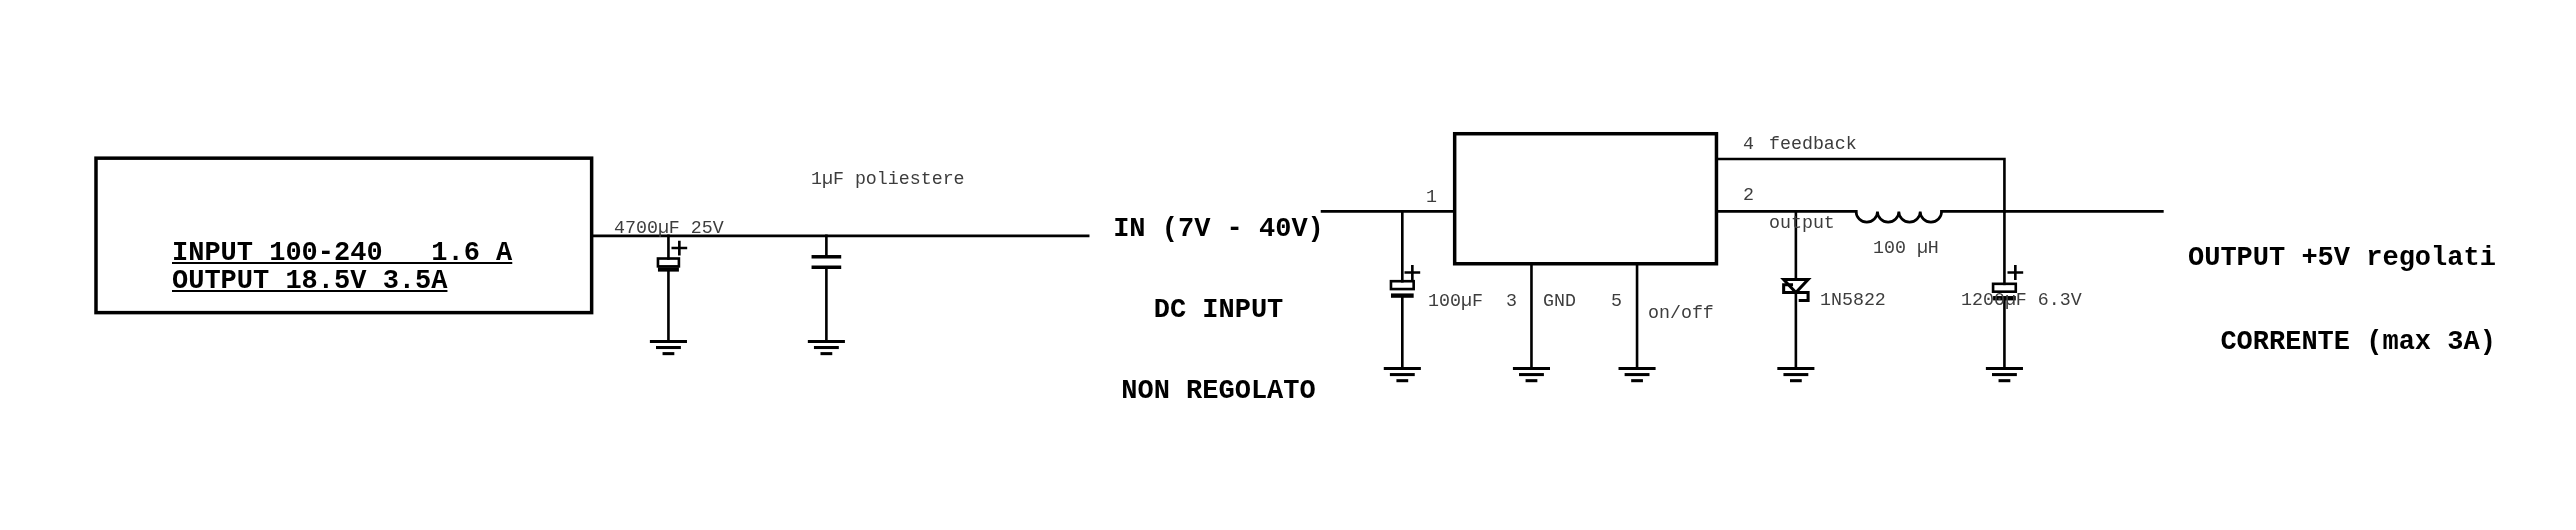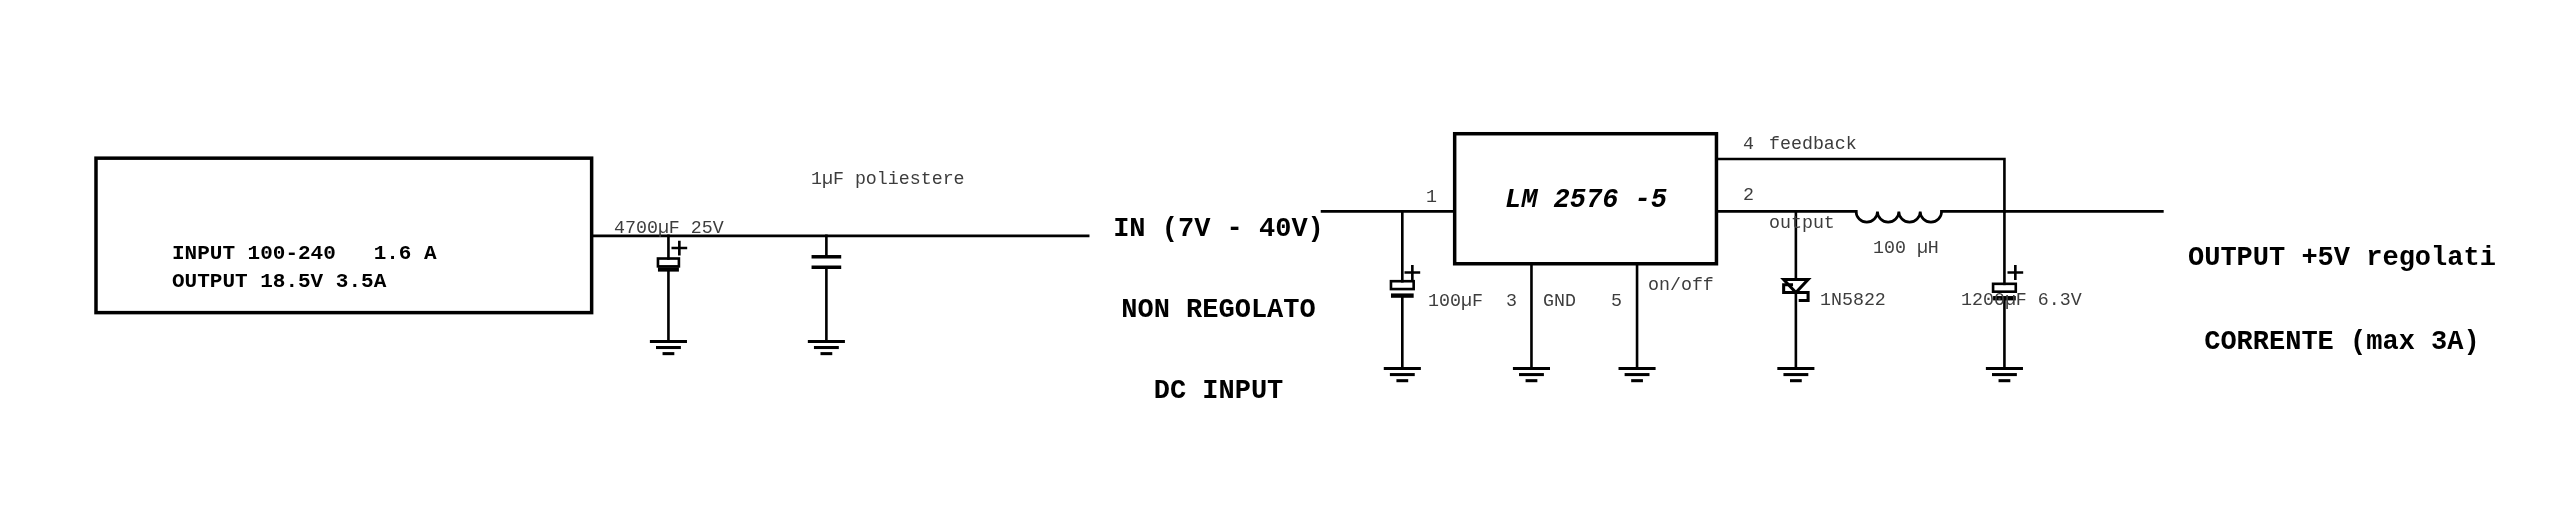--- a/index.html
+++ b/index.html
@@ -113,7 +113,6 @@
     <div>DC INPUT</div>
   </div>
 
-  <div class="lbl bg chip-name" style="left:1455px;top:187px;width:262px;">LM 2576 -5</div>
 
   <div class="lbl sm" style="left:1426px;top:188px;">1</div>
   <div class="lbl sm" style="left:1743px;top:135px;">4</div>

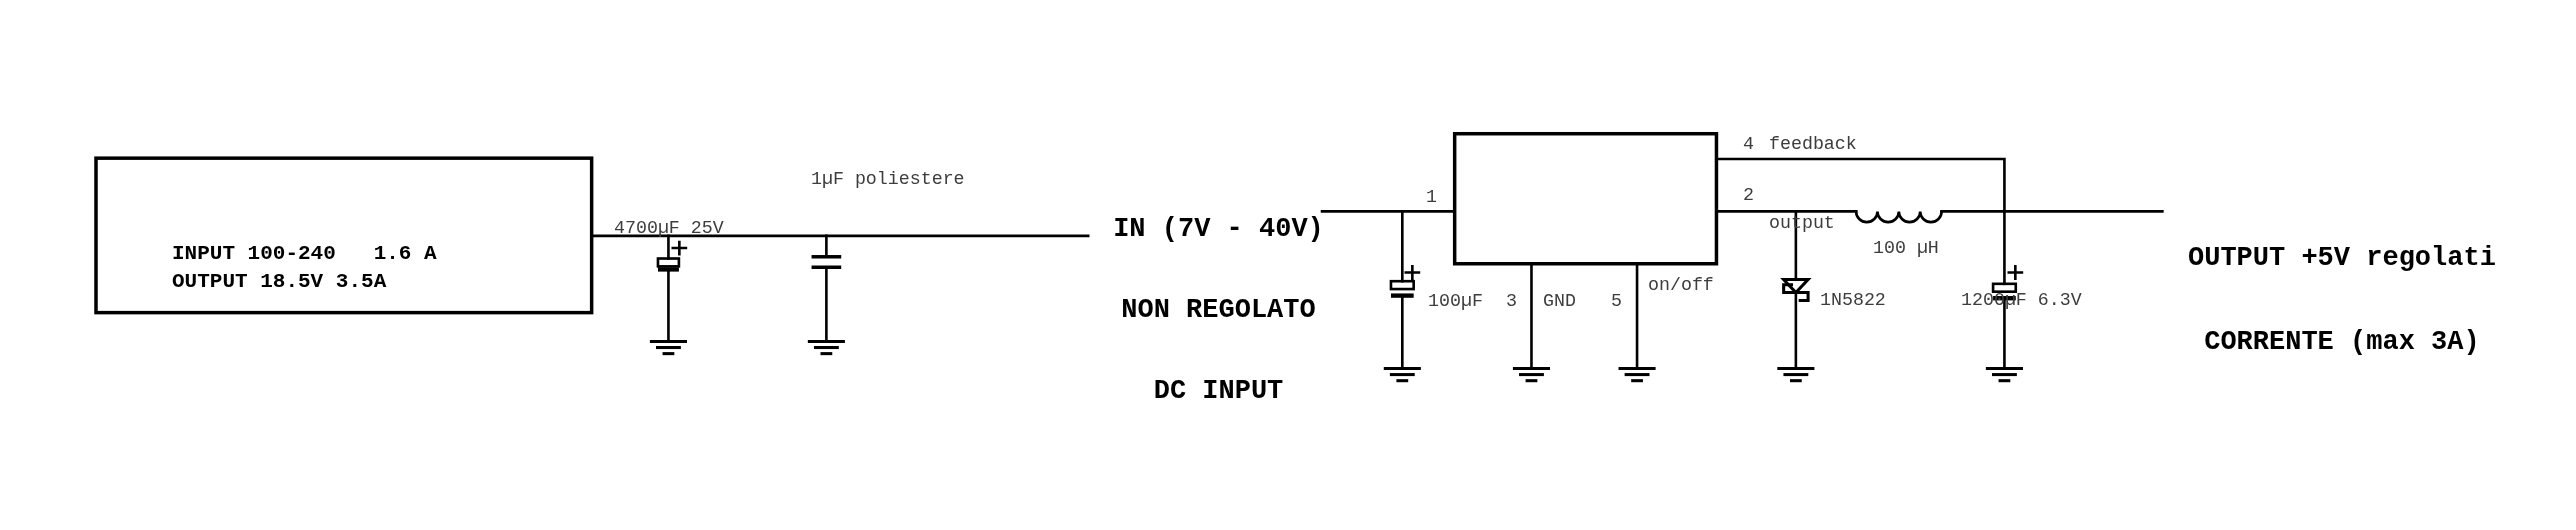--- a/index.html
+++ b/index.html
@@ -13,7 +13,7 @@
   .sm{font-size:18.3px;font-weight:400;color:#3d3d3d;line-height:18.3px;}
   .bg{font-weight:700;color:#000;}
   .box-title{font-size:25px;line-height:25px;}
-  .box-spec{font-size:21px;line-height:23px;}
+  .box-spec{font-size:27px;line-height:23px;text-decoration:underline;}
   .note{font-size:27px;line-height:27px;text-align:center;}
   .note-right{font-size:27px;line-height:28px;text-align:center;}
   .chip-name{font-size:27px;line-height:27px;font-style:italic;text-align:center;}

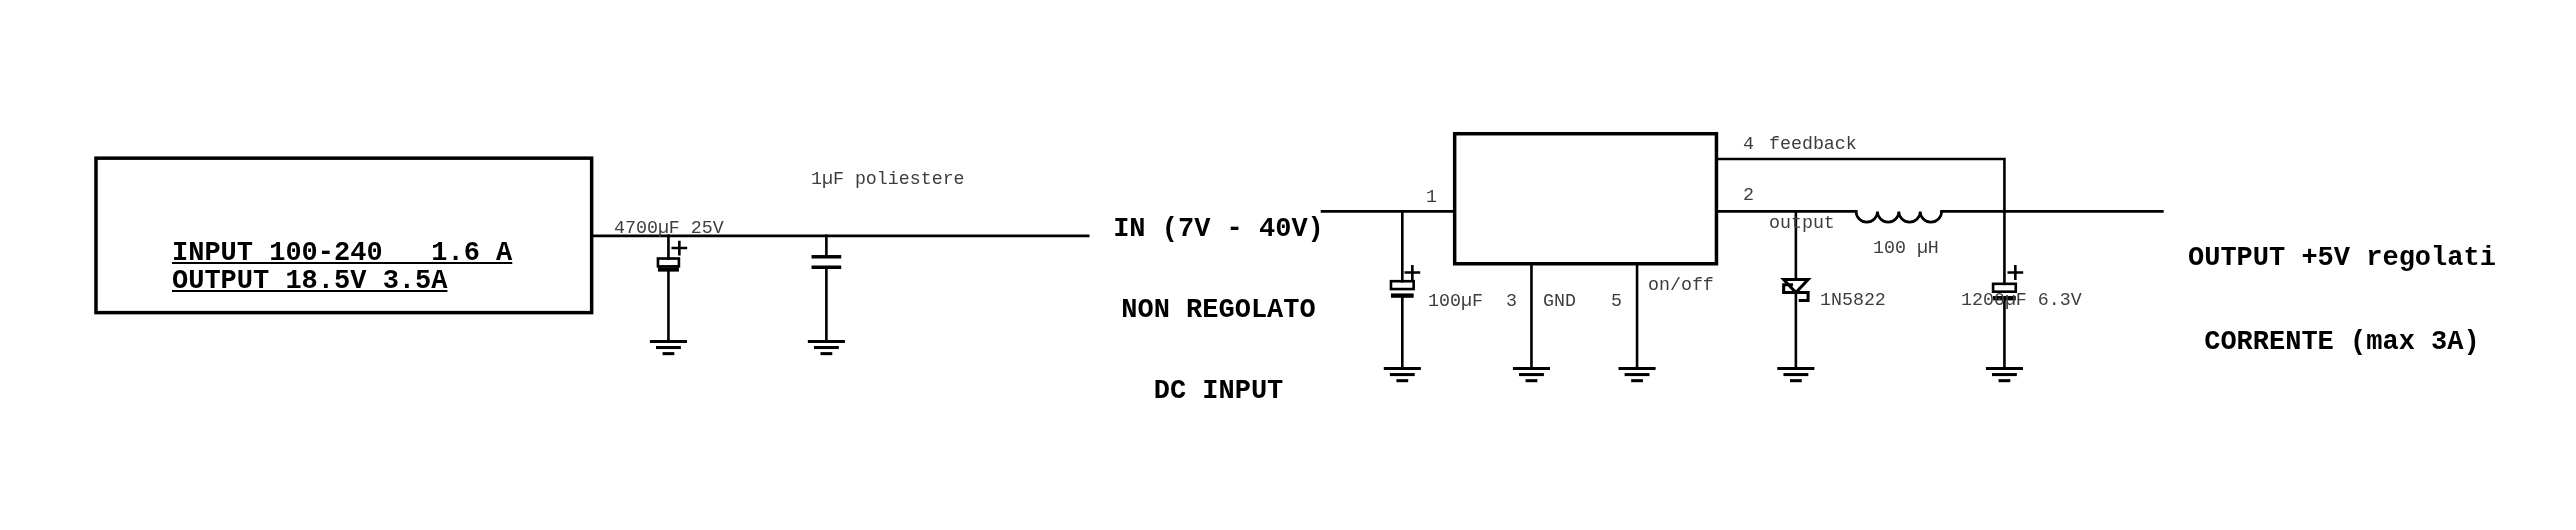--- a/index.html
+++ b/index.html
@@ -15,7 +15,7 @@
   .box-title{font-size:25px;line-height:25px;}
   .box-spec{font-size:27px;line-height:23px;text-decoration:underline;}
   .note{font-size:27px;line-height:27px;text-align:center;}
-  .note-right{font-size:27px;line-height:28px;text-align:center;}
+  .note-right{font-size:27px;line-height:28px;text-align:right;}
   .chip-name{font-size:27px;line-height:27px;font-style:italic;text-align:center;}
 </style>
 </head>

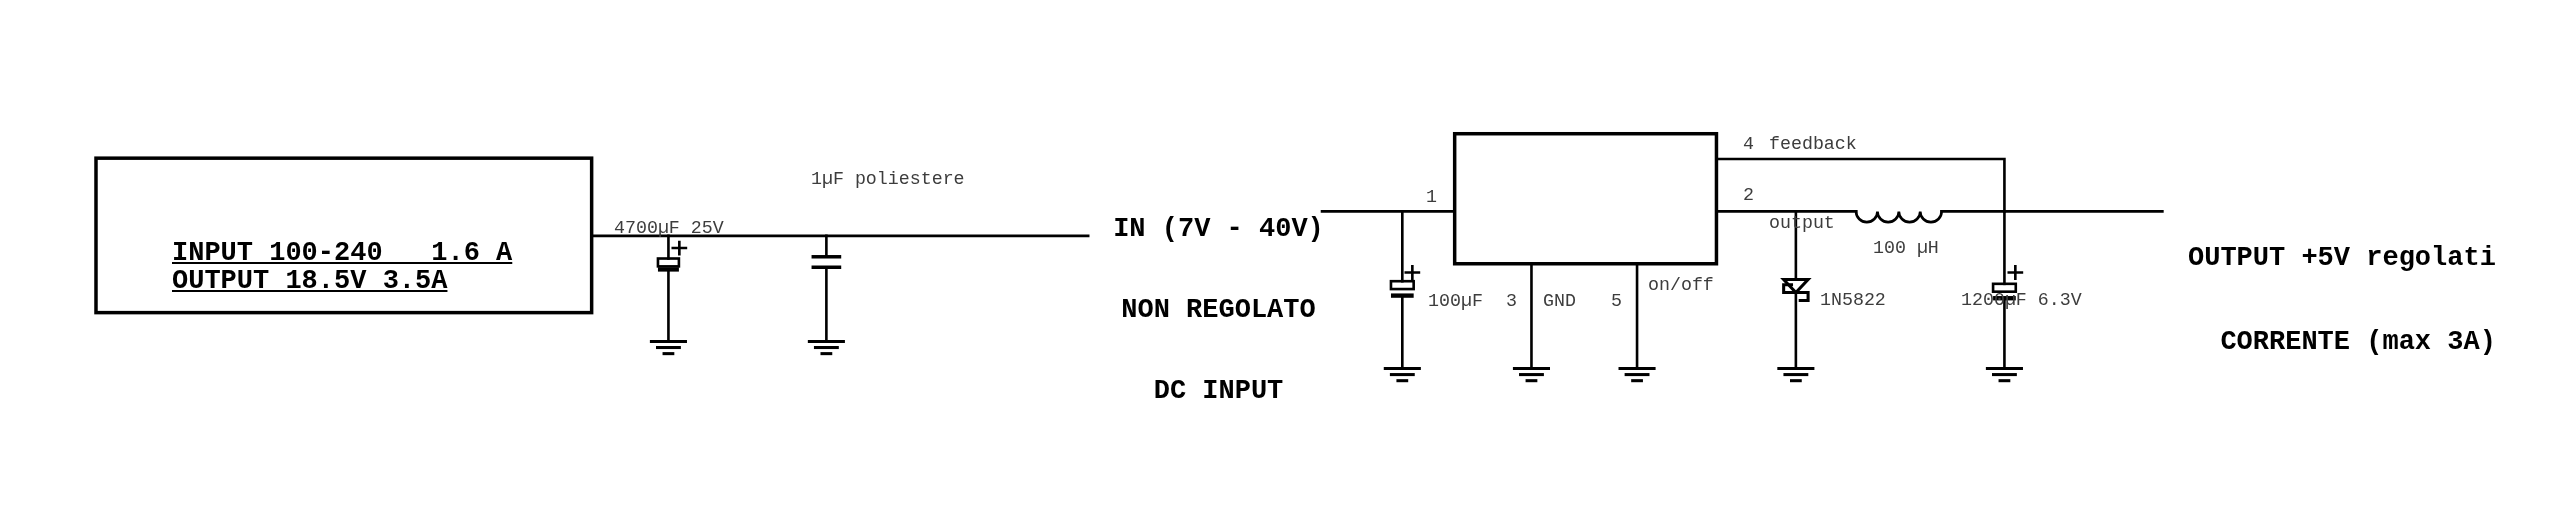--- a/index.html
+++ b/index.html
@@ -123,7 +123,7 @@
   <div class="lbl sm" style="left:1506px;top:292px;">3</div>
   <div class="lbl sm" style="left:1543px;top:292px;">GND</div>
   <div class="lbl sm" style="left:1611px;top:292px;">5</div>
-  <div class="lbl sm" style="left:1648px;top:276px;text-align:center;">on/off</div>
+  <div class="lbl sm" style="left:1648px;top:304px;text-align:center;">on/off</div>
 
   <div class="lbl sm" style="left:1820px;top:291px;">1N5822</div>
   <div class="lbl sm" style="left:1873px;top:239px;">100 µH</div>

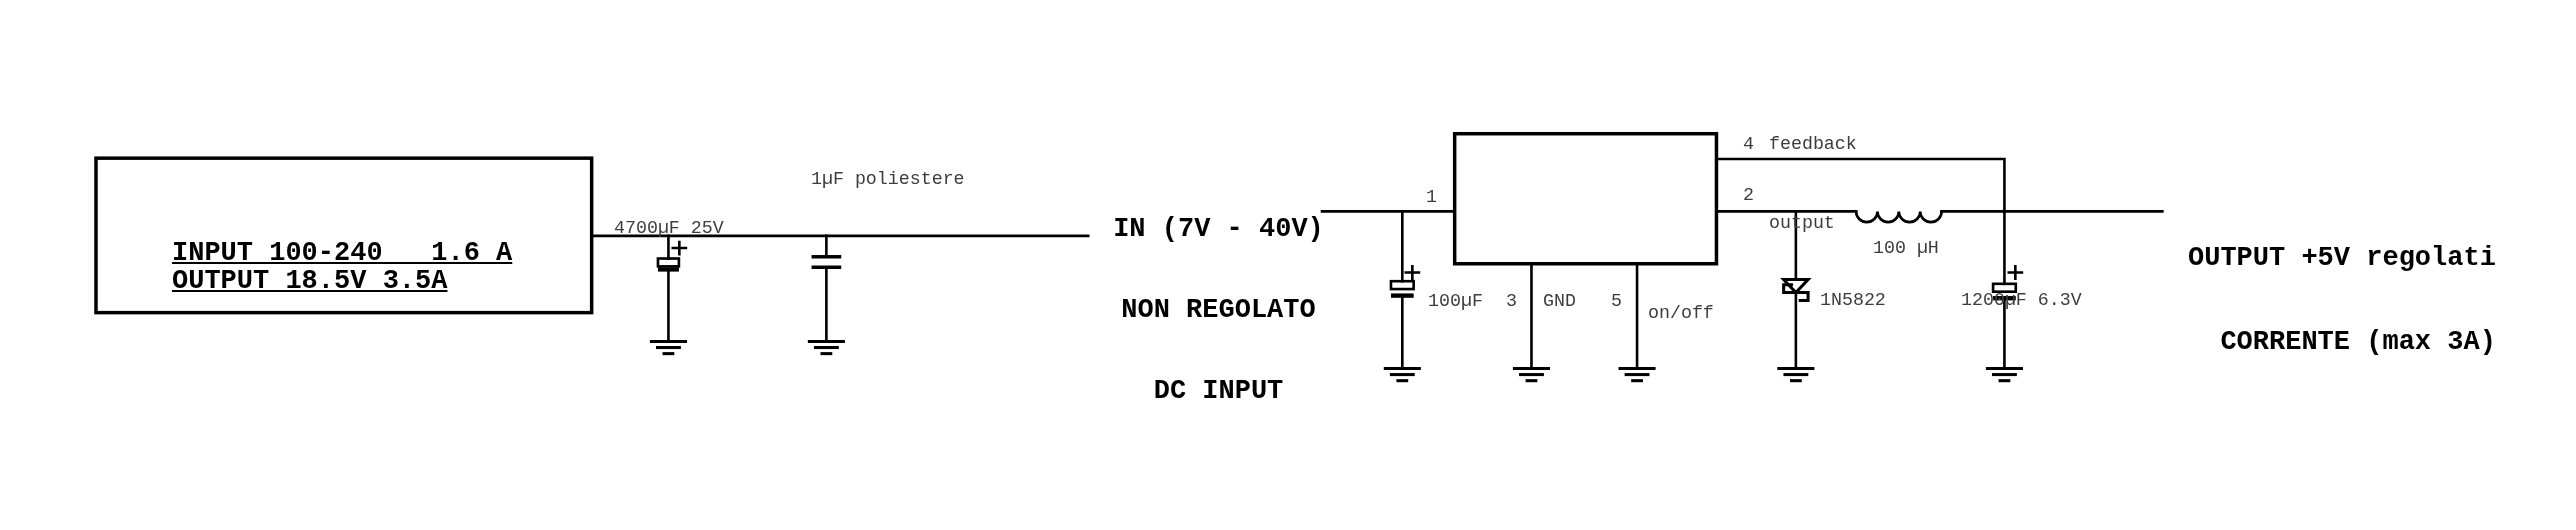--- a/index.html
+++ b/index.html
@@ -109,8 +109,8 @@
 
   <div class="lbl bg note" style="left:1113px;top:162px;width:211px;">
     <div>IN (7V - 40V)</div>
+    <div>DC INPUT</div>
     <div>NON REGOLATO</div>
-    <div>DC INPUT</div>
   </div>
 
 

